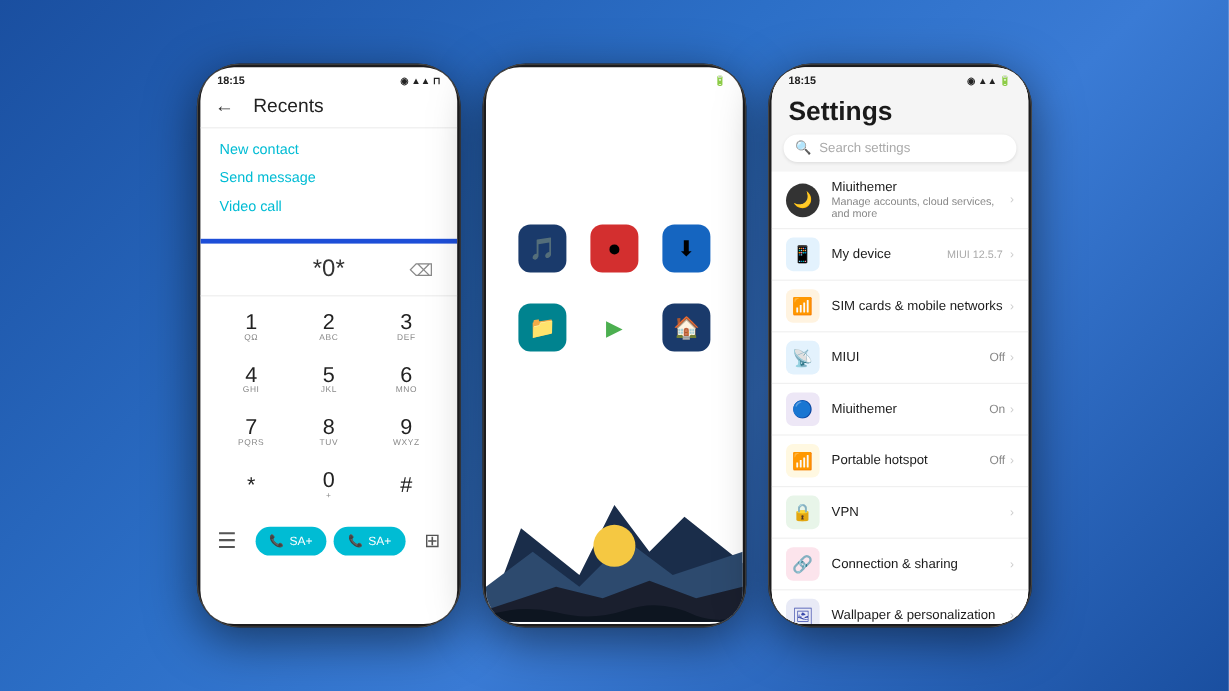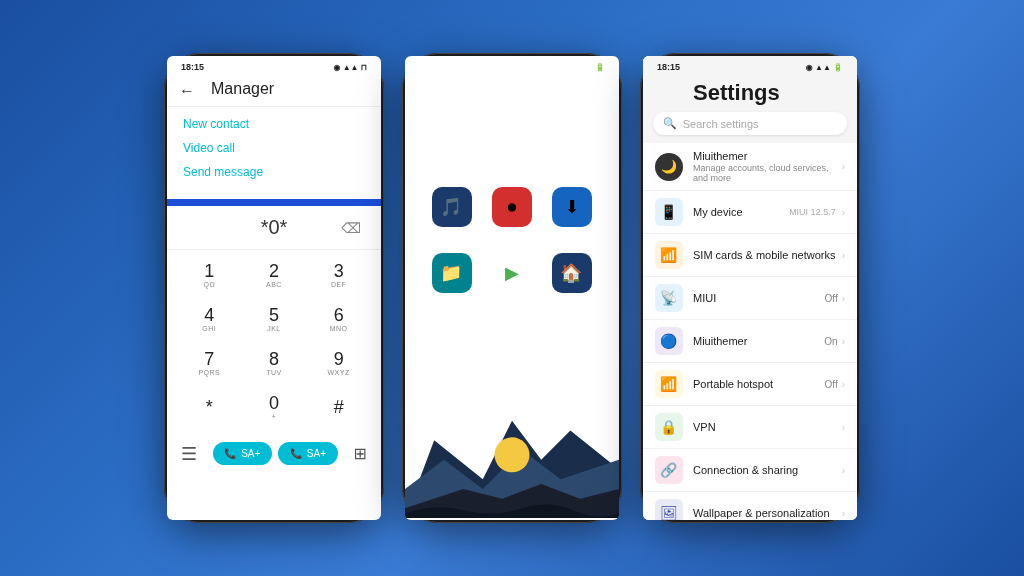--- a/index.html
+++ b/index.html
@@ -35,7 +35,7 @@
     .phone-inner {
       width: 100%;
       height: 100%;
-      border-radius: 6px;
+      border-radius: 28px;
       overflow: hidden;
       background: #fff;
       position: relative;

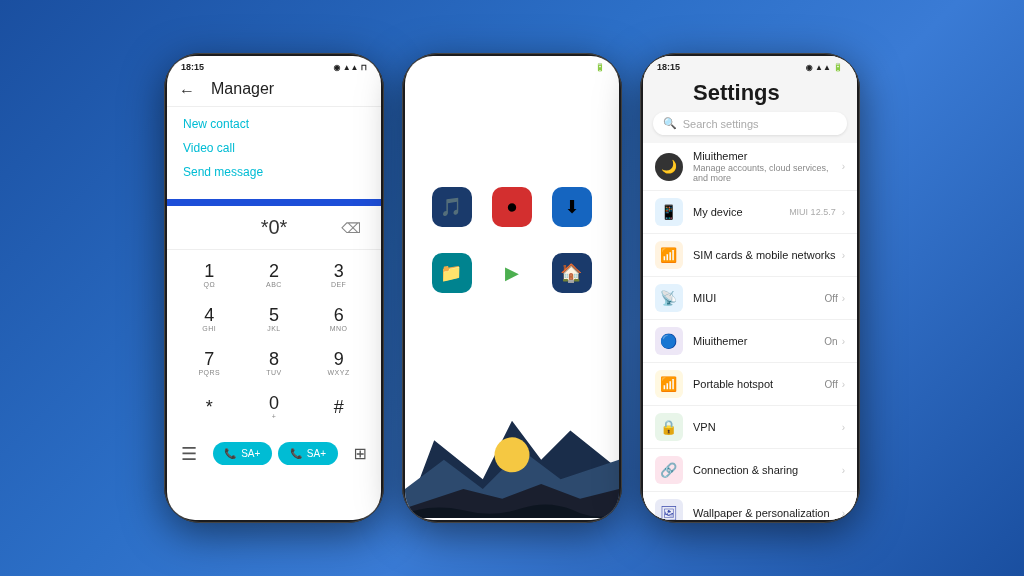--- a/index.html
+++ b/index.html
@@ -385,7 +385,7 @@
 
       <div class="dialer-header">
         <span class="back-arrow">←</span>
-        <span class="recents-title">Manager</span>
+        <span class="recents-title">Recents</span>
       </div>
 
       <div class="dialer-menu">

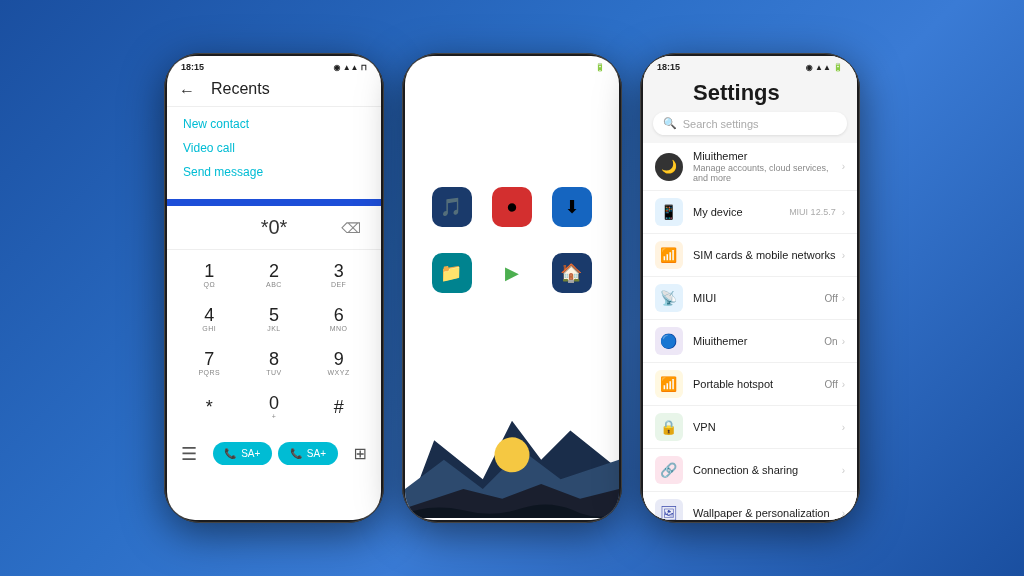--- a/index.html
+++ b/index.html
@@ -259,7 +259,6 @@
       font-weight: 700;
       color: #1a1a1a;
       padding: 4px 14px 6px;
-      margin-left: 36px;
     }
 
     .search-bar {

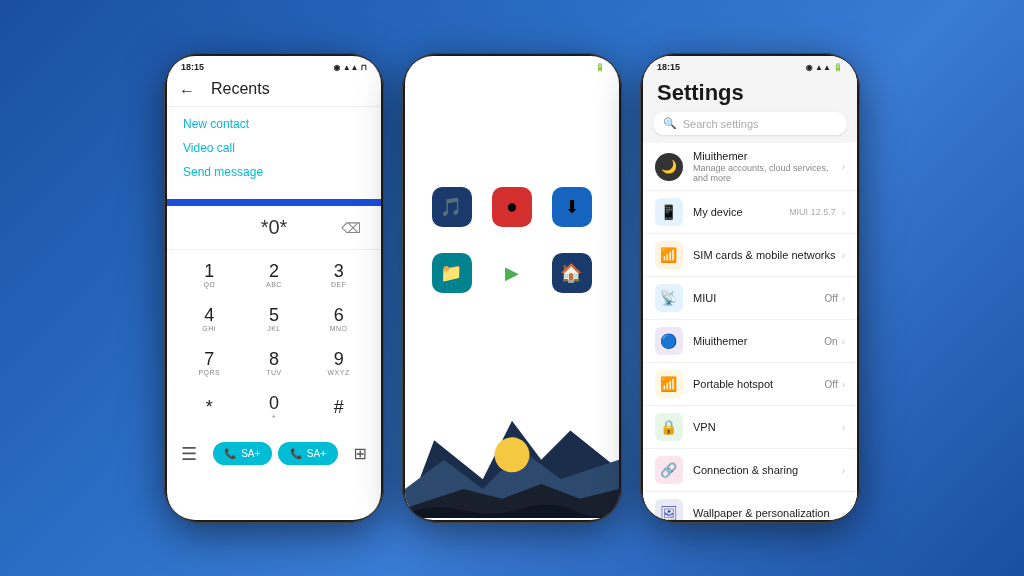--- a/index.html
+++ b/index.html
@@ -81,7 +81,7 @@
 
     .dialer-menu {
       padding: 10px 16px;
-      border-bottom: 7px solid #1d4ed8;
+      border-bottom: 4px solid #1d4ed8;
     }
 
     .dialer-menu a {

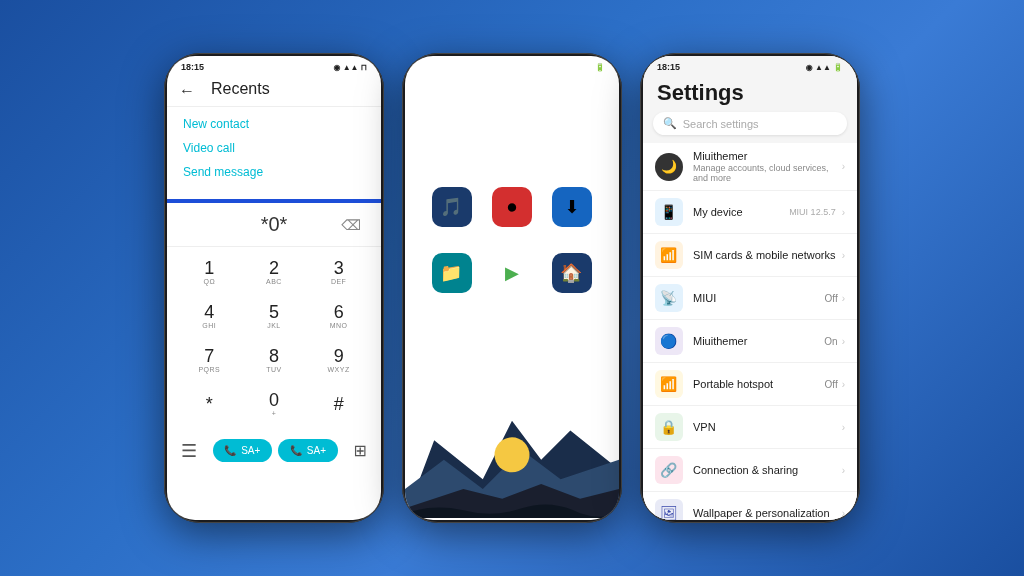--- a/index.html
+++ b/index.html
@@ -389,8 +389,8 @@
 
       <div class="dialer-menu">
         <a>New contact</a>
+        <a>Send message</a>
         <a>Video call</a>
-        <a>Send message</a>
       </div>
 
       <div class="dial-display">

